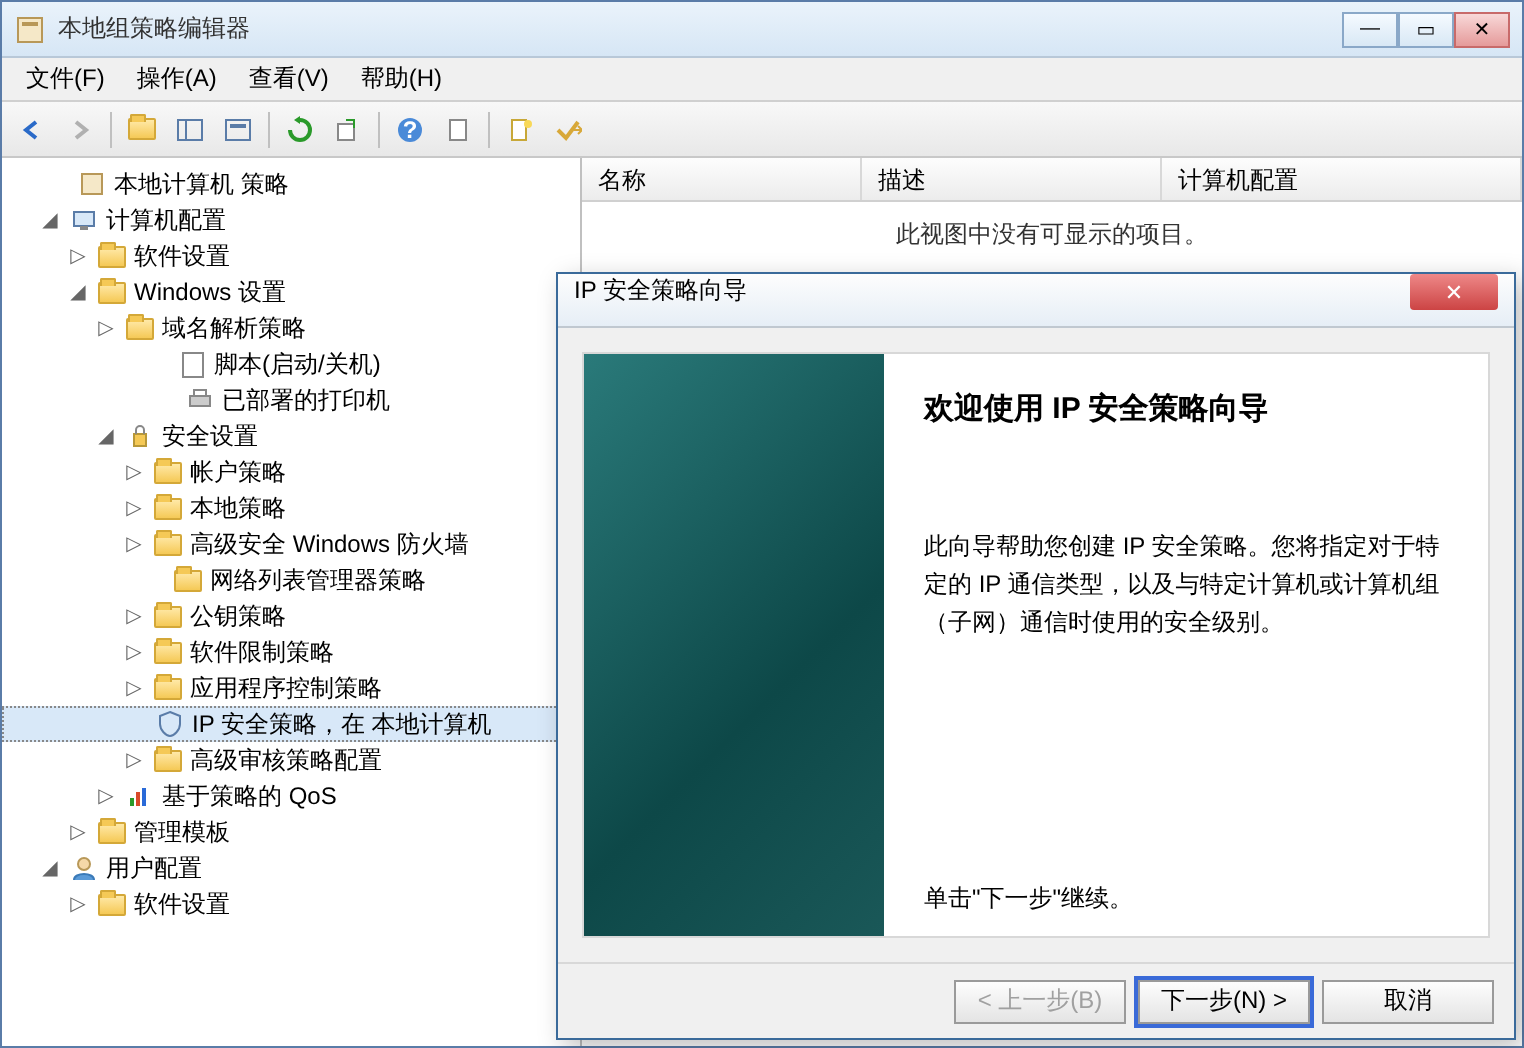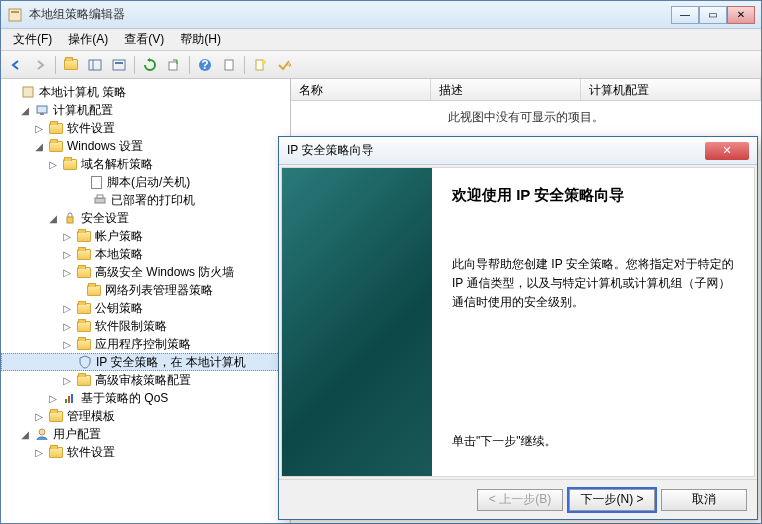--- a/index.html
+++ b/index.html
@@ -147,7 +147,7 @@
 
   <div class="content">
     <div class="tree-panel">
-      <div class="tree-item" style="padding-left:4px">
+      <div class="tree-item" style="padding-left:22px">
           <span class="tree-toggle"></span>
           <span class="tree-icon">
             <svg width="14" height="14" viewBox="0 0 14 14">

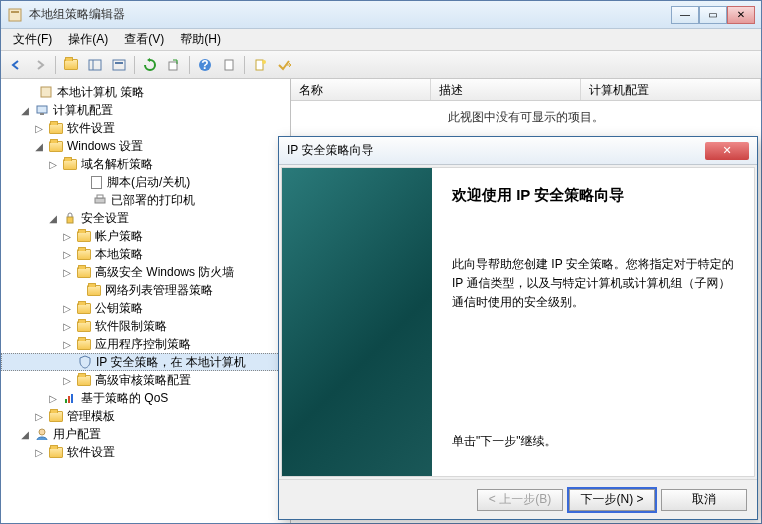--- a/index.html
+++ b/index.html
@@ -38,7 +38,7 @@
 
 
 .wizard { position: absolute; left: 278px; top: 136px; width: 480px; height: 384px; border: 1px solid #3a6a9a; background: #f0f0f0; box-shadow: 4px 4px 12px rgba(0,0,0,.25); display: flex; flex-direction: column; }
-.wizard-title { height: 28px; background: linear-gradient(#fdfdfd,#e6eef6); display: flex; align-items: center; padding: 0 8px; border-bottom: 1px solid #c0c8d0; }
+.wizard-title { height: 28px; background: linear-gradient(#fdfdfd,#e6eef6); display: flex; padding: 0 8px; border-bottom: 1px solid #c0c8d0; }
 .wizard-title-text { flex: 1; }
 .wizard-close { width: 44px; height: 18px; background: linear-gradient(#e88,#c44); color: #fff; display: flex; align-items: center; justify-content: center; font-size: 11px; cursor: pointer; border-radius: 2px; }
 .wizard-body { flex: 1; display: flex; background: #fff; margin: 2px; border: 1px solid #d8d8d8; }

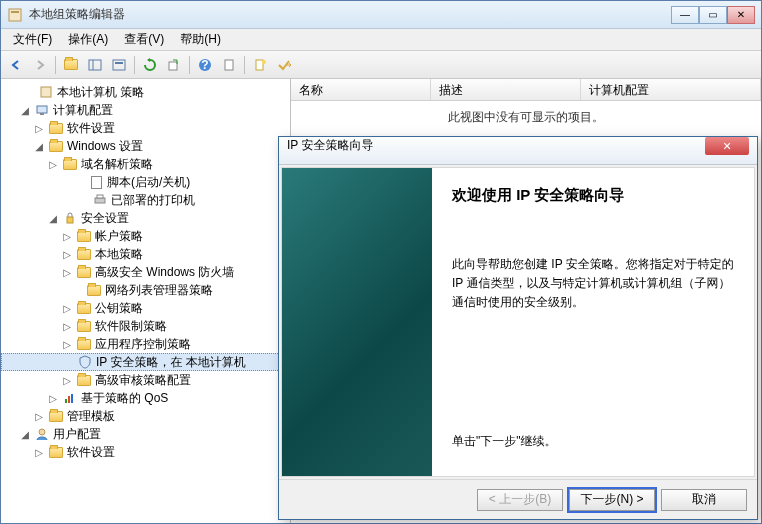--- a/index.html
+++ b/index.html
@@ -41,7 +41,7 @@
 .wizard-title { height: 28px; background: linear-gradient(#fdfdfd,#e6eef6); display: flex; padding: 0 8px; border-bottom: 1px solid #c0c8d0; }
 .wizard-title-text { flex: 1; }
 .wizard-close { width: 44px; height: 18px; background: linear-gradient(#e88,#c44); color: #fff; display: flex; align-items: center; justify-content: center; font-size: 11px; cursor: pointer; border-radius: 2px; }
-.wizard-body { flex: 1; display: flex; background: #fff; margin: 2px; border: 1px solid #d8d8d8; }
+.wizard-body { flex: 1; display: flex; background: #fff; margin: 12px; border: 1px solid #d8d8d8; }
 .wizard-side { width: 150px; background: linear-gradient(135deg,#2a7a7a,#0d4848 60%,#1a5858); }
 .wizard-main { flex: 1; padding: 18px 20px 10px 20px; display: flex; flex-direction: column; }
 .wizard-heading { font-size: 15px; font-weight: bold; margin-bottom: 50px; }

